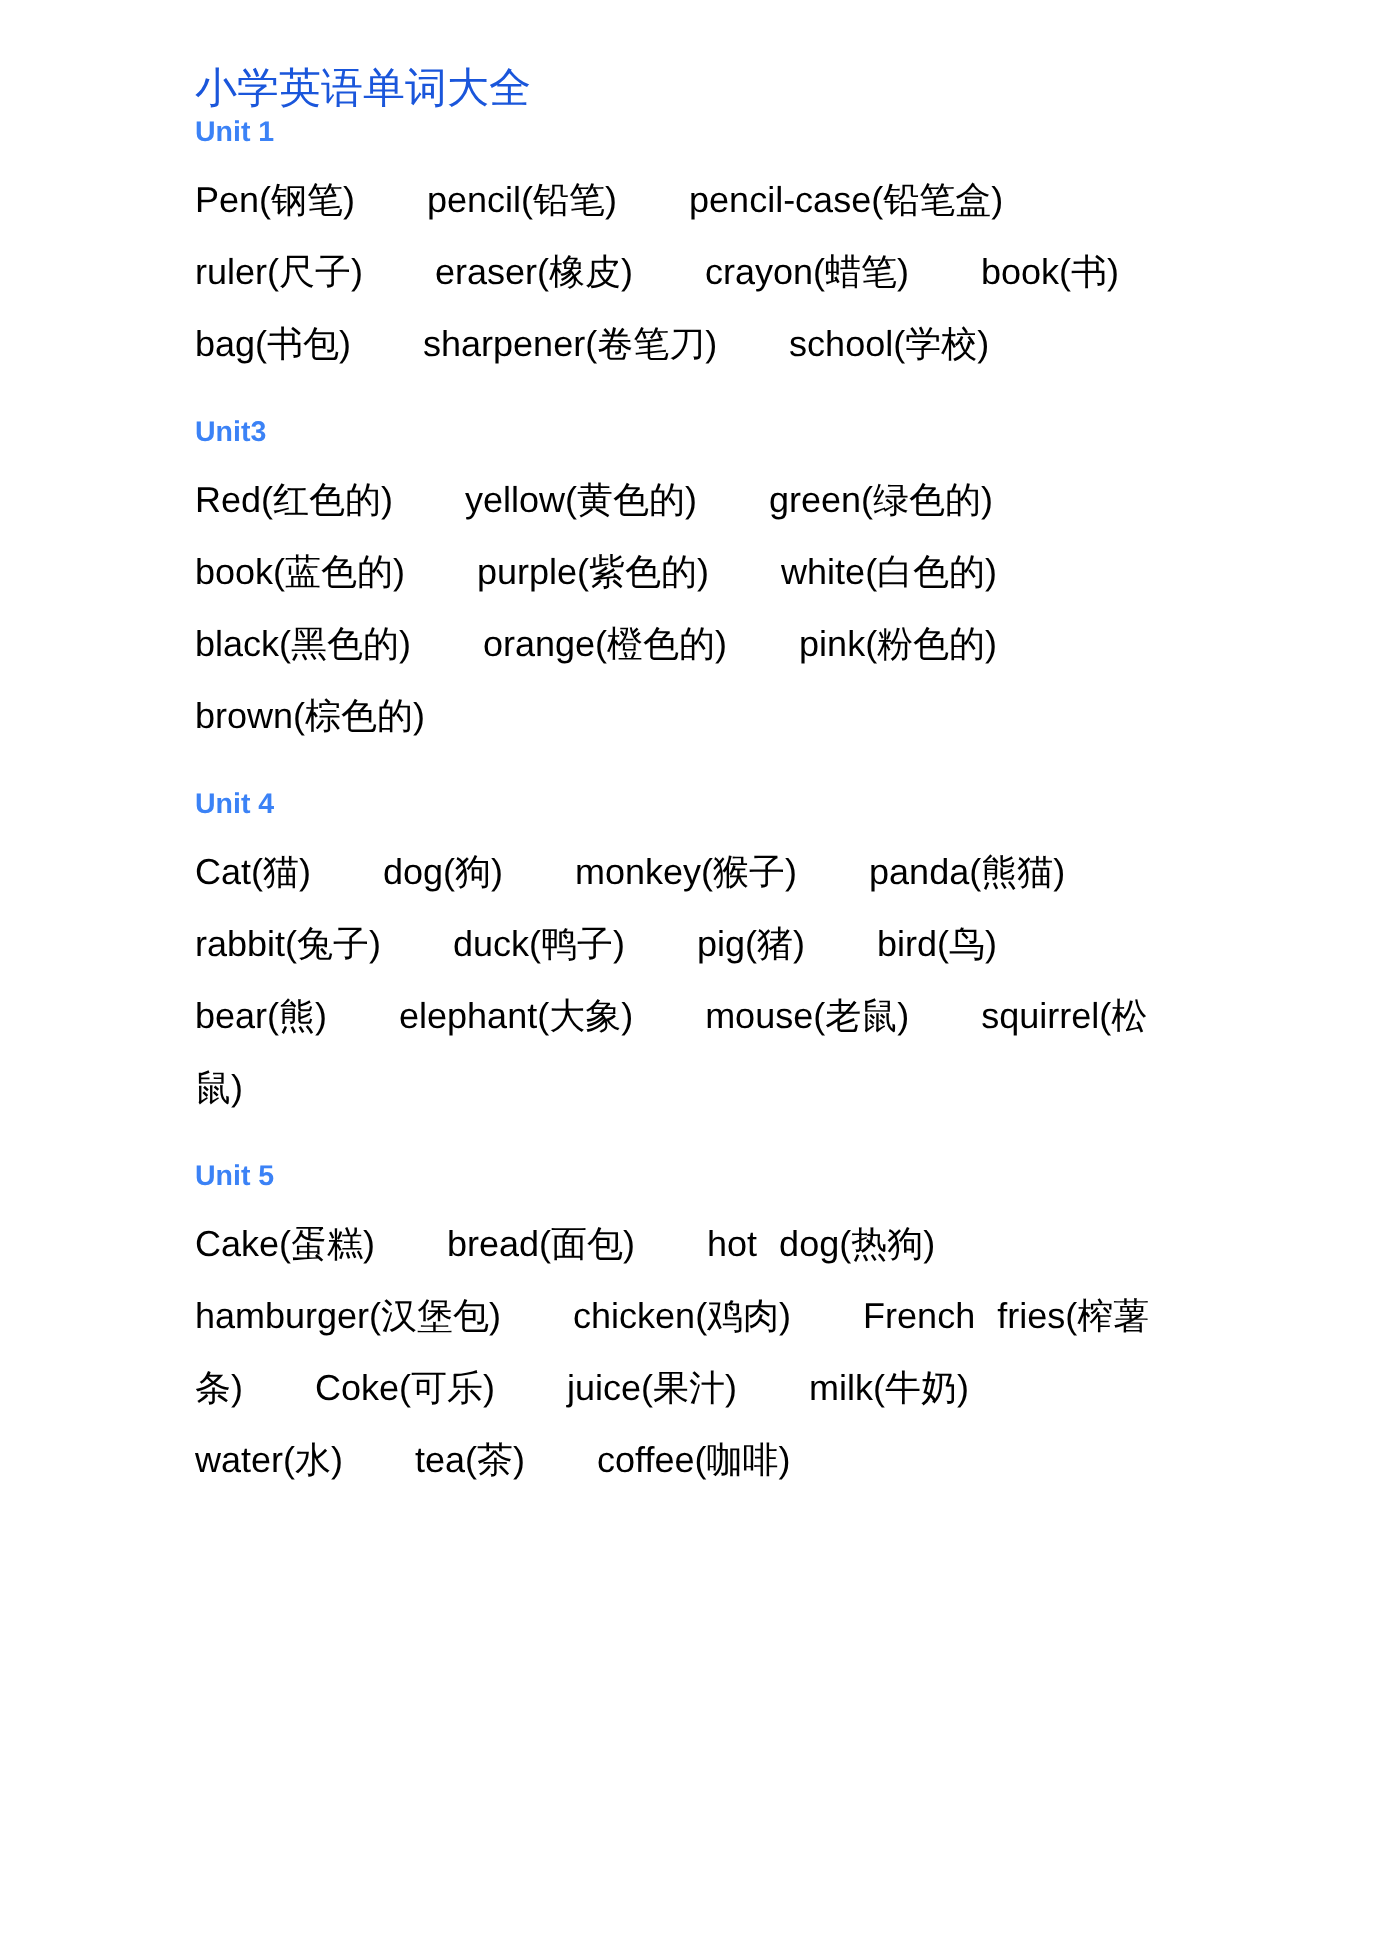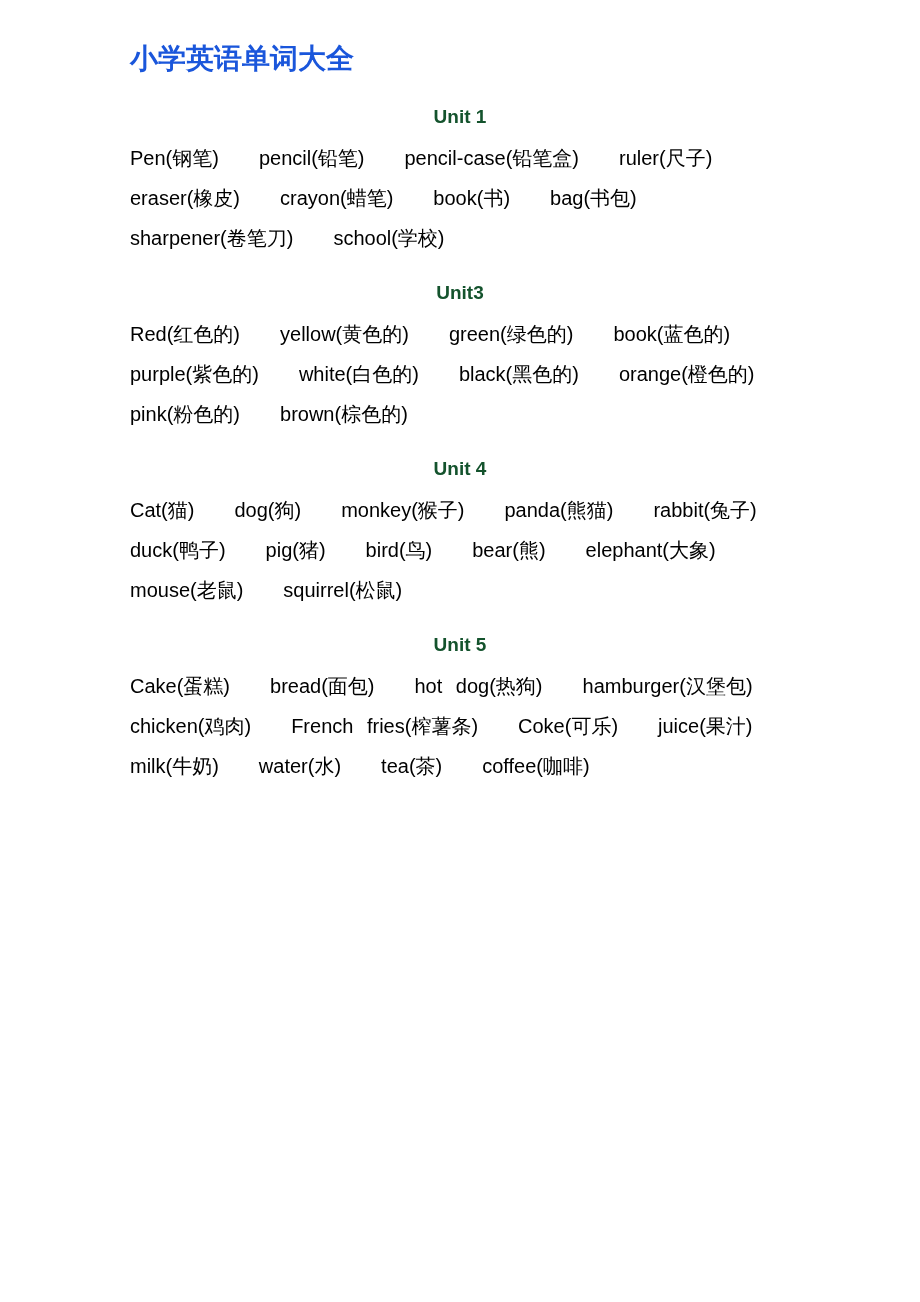--- a/index.html
+++ b/index.html
@@ -18,9 +18,8 @@
     }
     .page-title {
       font-size: 28px;
-      font-weight: bold;
+      font-weight: normal;
       color: #1a56db;
-      margin-bottom: 28px;
       font-family: "SimHei", "黑体", sans-serif;
     }
     .unit-section {

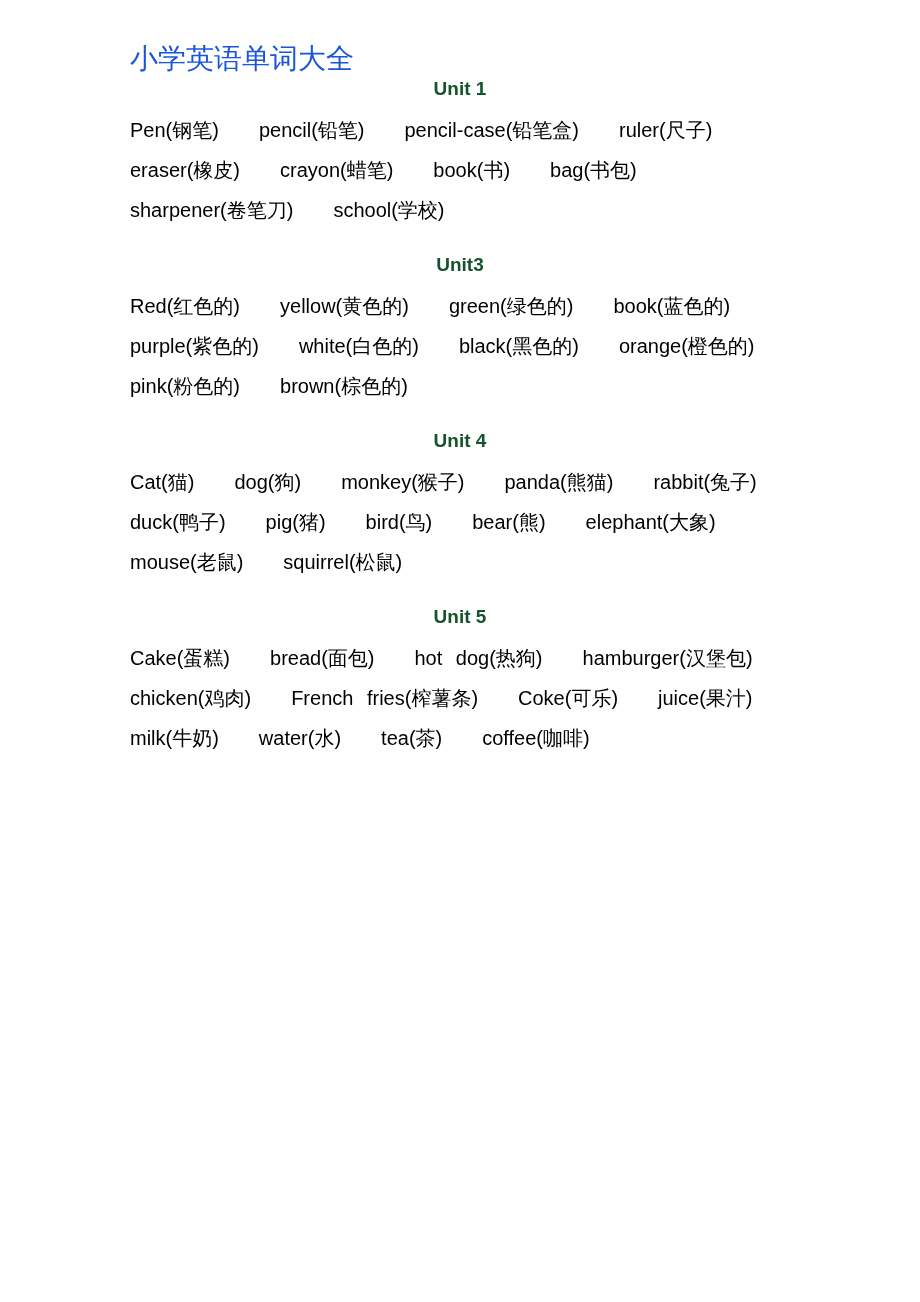--- a/index.html
+++ b/index.html
@@ -28,10 +28,9 @@
     .unit-heading {
       font-size: 19px;
       font-weight: bold;
-      color: #14532d;
+      color: #3b82f6;
       margin-bottom: 10px;
       font-family: Arial, sans-serif;
-      text-align: center;
     }
     .unit-content {
       font-size: 20px;

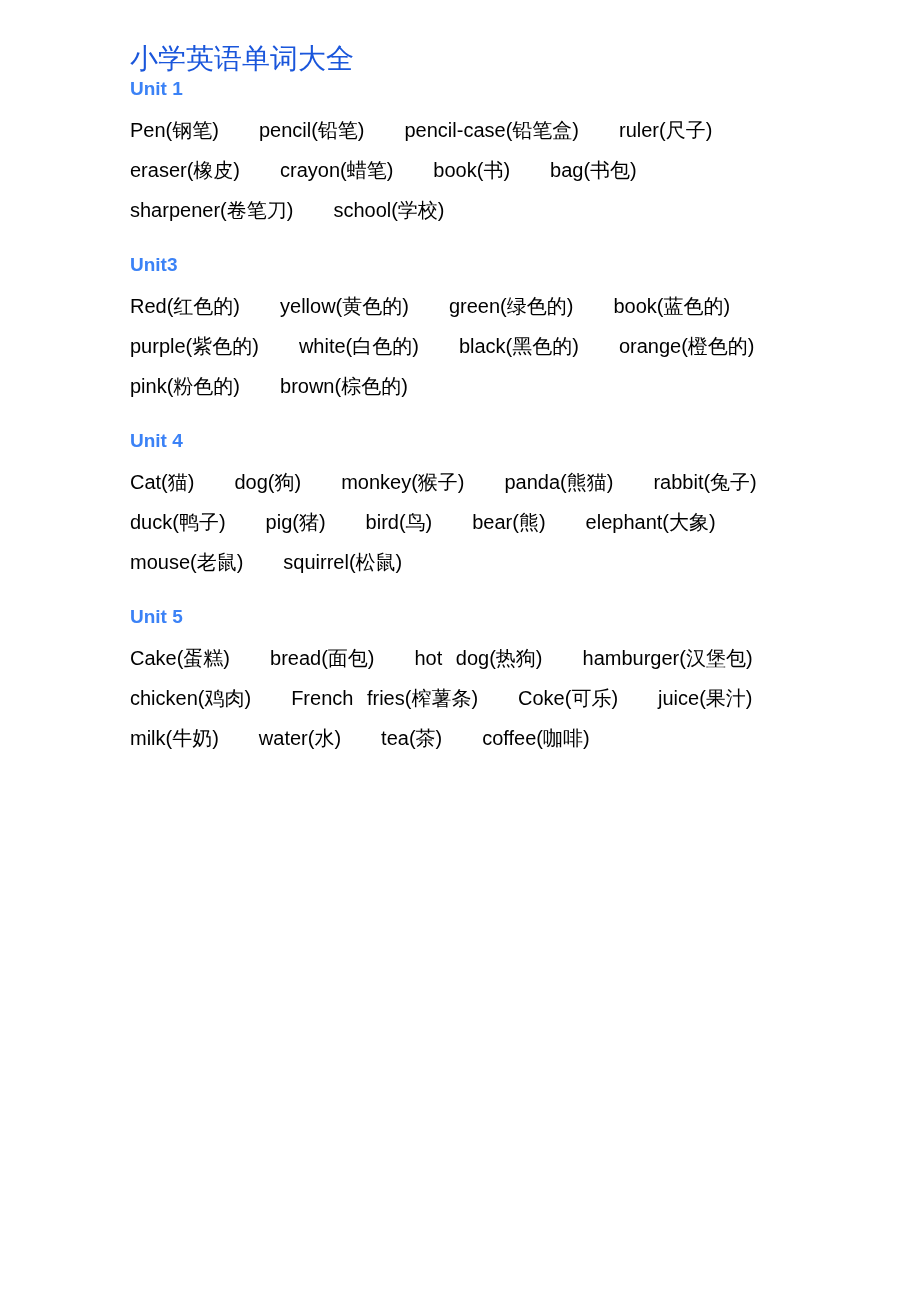--- a/index.html
+++ b/index.html
@@ -33,7 +33,7 @@
       font-family: Arial, sans-serif;
     }
     .unit-content {
-      font-size: 20px;
+      font-size: 24px;
       line-height: 2.0;
       color: #000000;
       font-family: Arial, "SimSun", serif;

